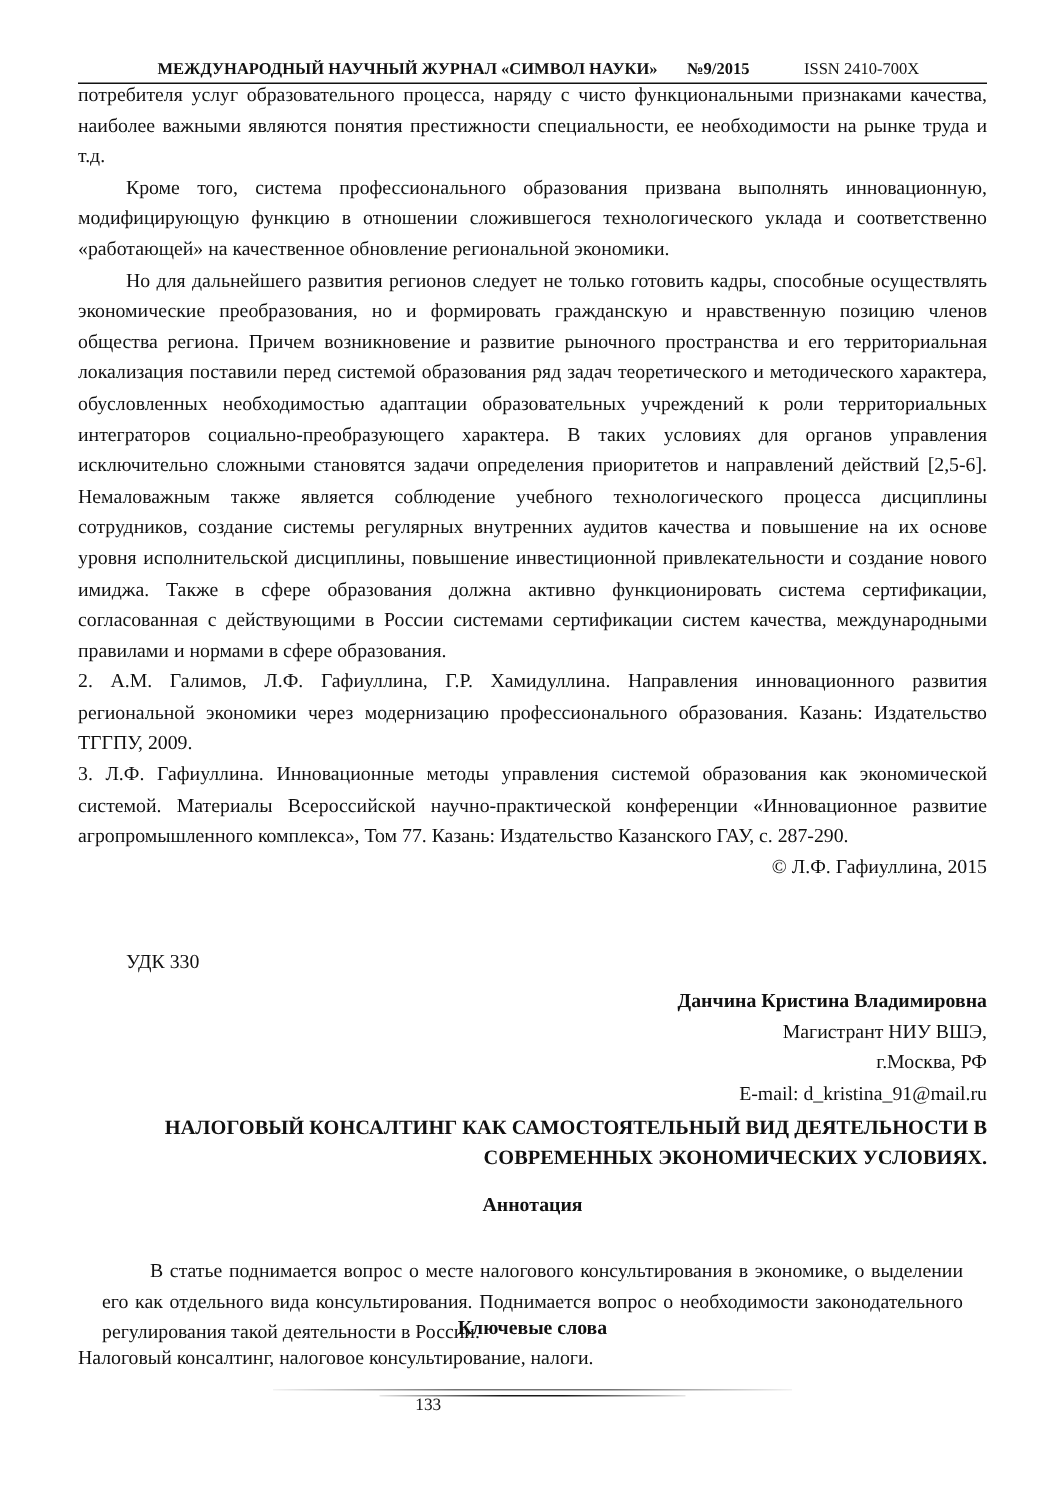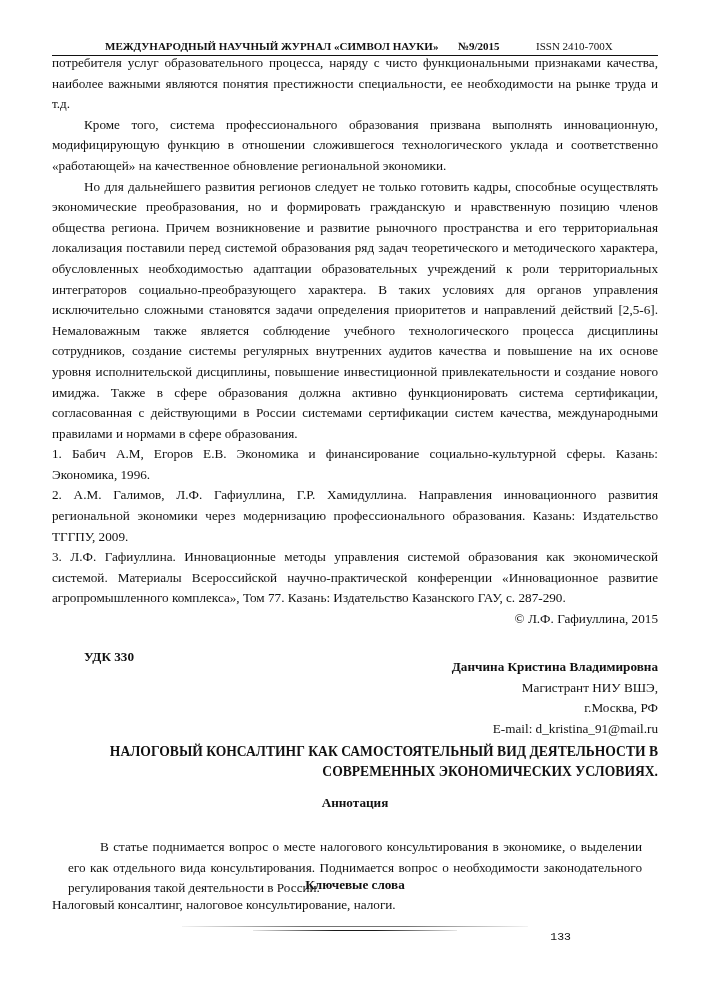--- a/index.html
+++ b/index.html
@@ -74,7 +74,6 @@
     <p>потребителя услуг образовательного процесса, наряду с чисто функциональными признаками качества, наиболее важными являются понятия престижности специальности, ее необходимости на рынке труда и т.д.</p>
     <p class="indent">Кроме того, система профессионального образования призвана выполнять инновационную, модифицирующую функцию в отношении сложившегося технологического уклада и соответственно «работающей» на качественное обновление региональной экономики.</p>
     <p class="indent">Но для дальнейшего развития регионов следует не только готовить кадры, способные осуществлять экономические преобразования, но и формировать гражданскую и нравственную позицию членов общества региона. Причем возникновение и развитие рыночного пространства и его территориальная локализация поставили перед системой образования ряд задач теоретического и методического характера, обусловленных необходимостью адаптации образовательных учреждений к роли территориальных интеграторов социально-преобразующего характера. В таких условиях для органов управления исключительно сложными становятся задачи определения приоритетов и направлений действий [2,5-6]. Немаловажным также является соблюдение учебного технологического процесса дисциплины сотрудников, создание системы регулярных внутренних аудитов качества и повышение на их основе уровня исполнительской дисциплины, повышение инвестиционной привлекательности и создание нового имиджа. Также в сфере образования должна активно функционировать система сертификации, согласованная с действующими в России системами сертификации систем качества, международными правилами и нормами в сфере образования.</p>
-    <p class="ref">1.  Бабич А.М, Егоров Е.В. Экономика и финансирование социально-культурной сферы. Казань: Экономика, 1996.</p>
     <p class="ref">2. А.М. Галимов, Л.Ф. Гафиуллина, Г.Р. Хамидуллина. Направления инновационного развития региональной экономики через модернизацию профессионального образования. Казань: Издательство ТГГПУ, 2009.</p>
     <p class="ref">3. Л.Ф. Гафиуллина. Инновационные методы управления системой образования как экономической системой. Материалы Всероссийской научно-практической конференции «Инновационное развитие агропромышленного комплекса», Том 77. Казань: Издательство Казанского ГАУ, с. 287-290.</p>
     <p class="copyright">© Л.Ф. Гафиуллина, 2015</p>

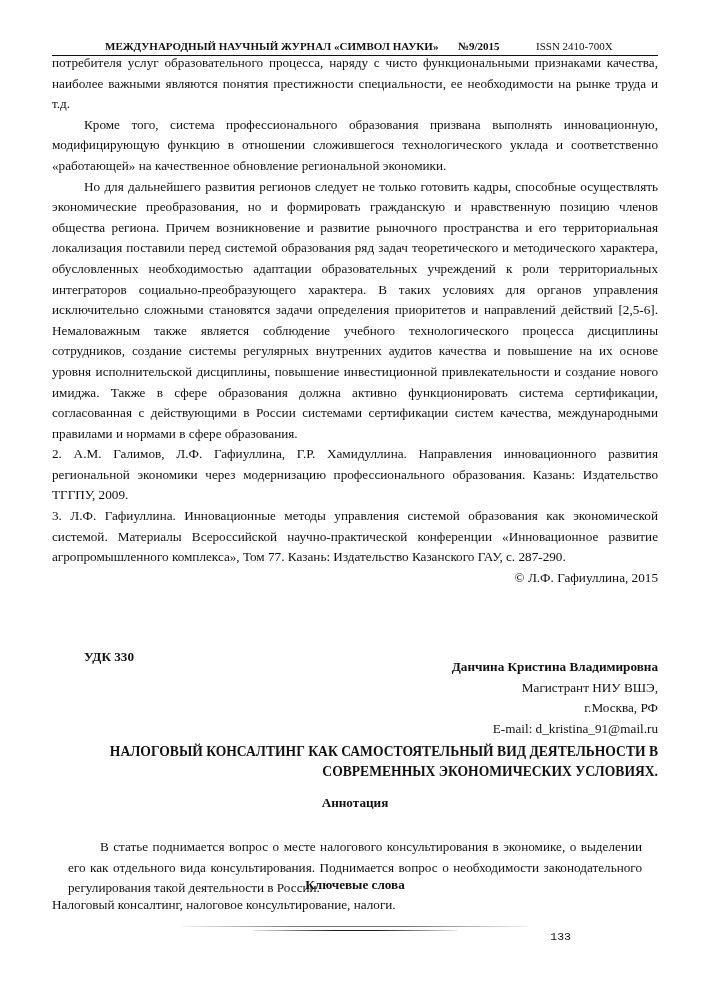--- a/index.html
+++ b/index.html
@@ -33,7 +33,7 @@
       position: absolute; left: 52px; top: 631px; width: 606px;
       font-size: 13.2px; line-height: 20.6px;
     }
-    .udk { font-weight: bold; position: absolute; left: 32px; top: 0; margin-top: 16px; }
+    .udk { font-weight: normal; position: absolute; left: 32px; top: 0; }
     .author-block { position: absolute; right: 0; top: 26px; text-align: right; }
     .author-name { font-weight: bold; }
     .article-title {

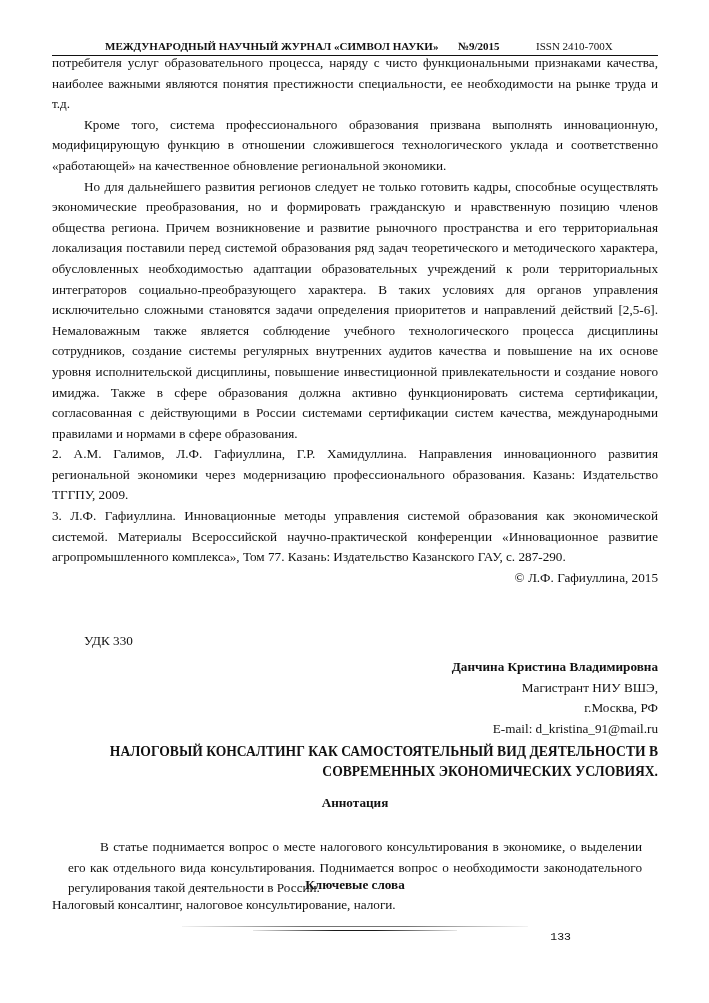--- a/index.html
+++ b/index.html
@@ -55,8 +55,8 @@
       background: linear-gradient(to right, rgba(0,0,0,0.1), rgba(0,0,0,0.9) 40%, rgba(0,0,0,0.9) 60%, rgba(0,0,0,0.1));
     }
     .page-number {
-      position: absolute; left: 0; top: 930px; width: 571px; text-align: right;
-      font-size: 11.5px; line-height: 14px; font-family: Liberation Mono, monospace;
+      position: absolute; left: 0; top: 930px; width: 571px; text-align: center;
+      font-size: 11.5px; line-height: 14px;
     }
   </style>
 </head>

